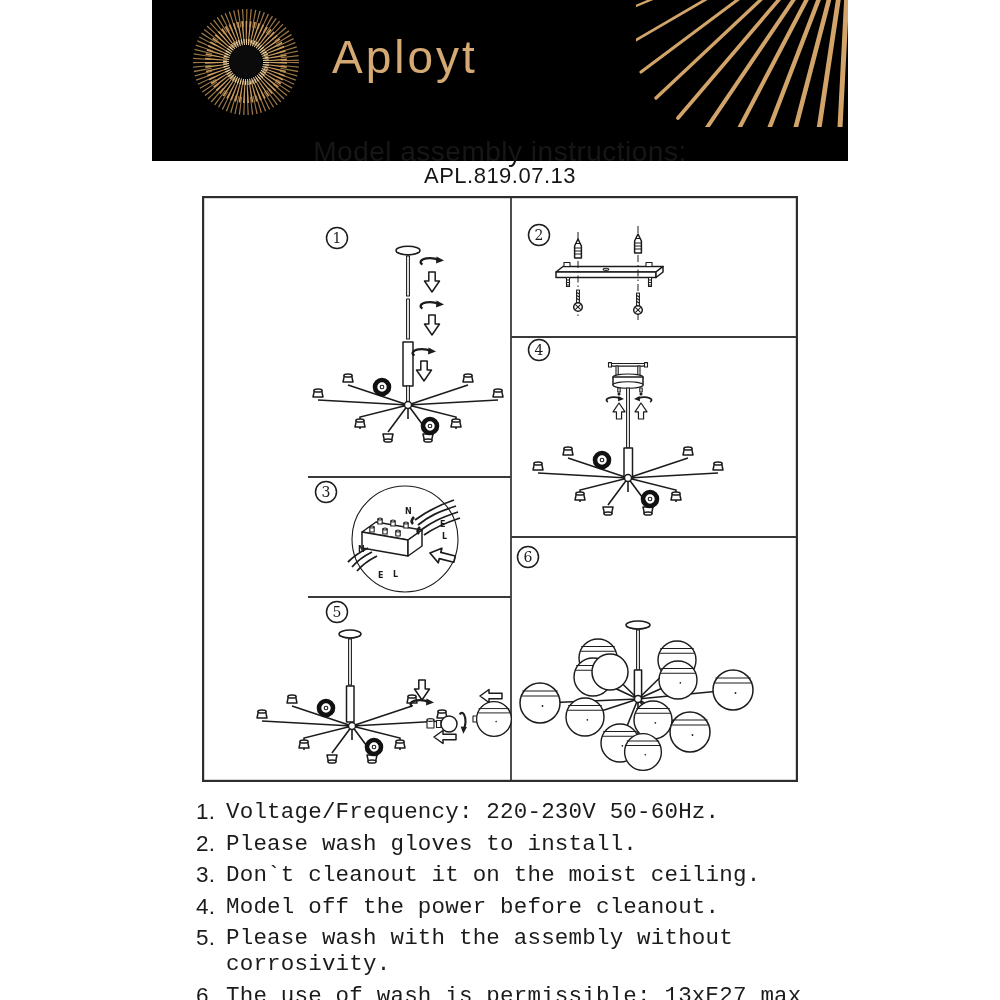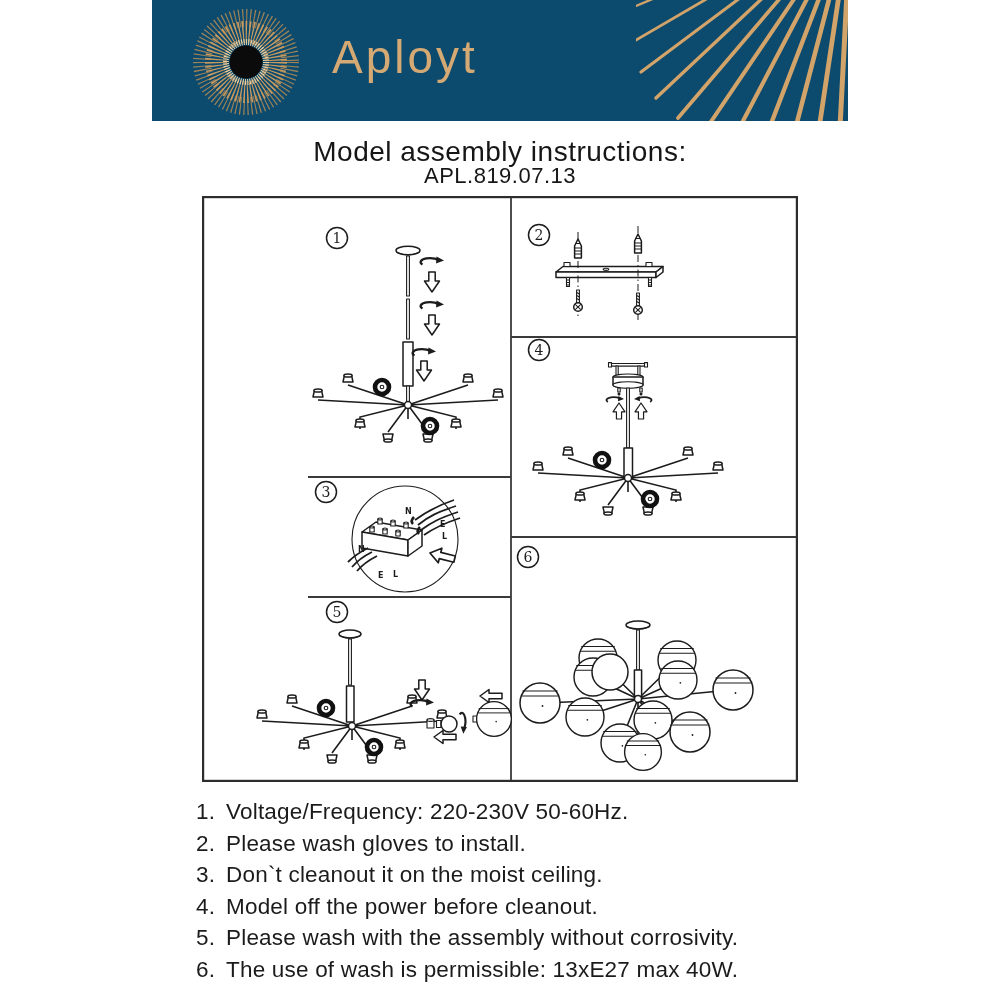--- a/index.html
+++ b/index.html
@@ -7,7 +7,7 @@
         font-family:"Liberation Sans", sans-serif;}
 
   
-  .banner{position:absolute;left:152px;top:0;width:696px;height:121px;background:#0c4a6e;overflow:hidden;}
+  .banner{position:absolute;left:152px;top:0;width:696px;height:161px;background:#000000;overflow:hidden;}
   .sunburst{position:absolute;left:34px;top:2px;width:120px;height:120px;}
   .brand{position:absolute;left:180px;top:30px;font-size:46px;font-weight:400;
          color:#d5a973;letter-spacing:3px;font-family:"Liberation Sans",sans-serif;}

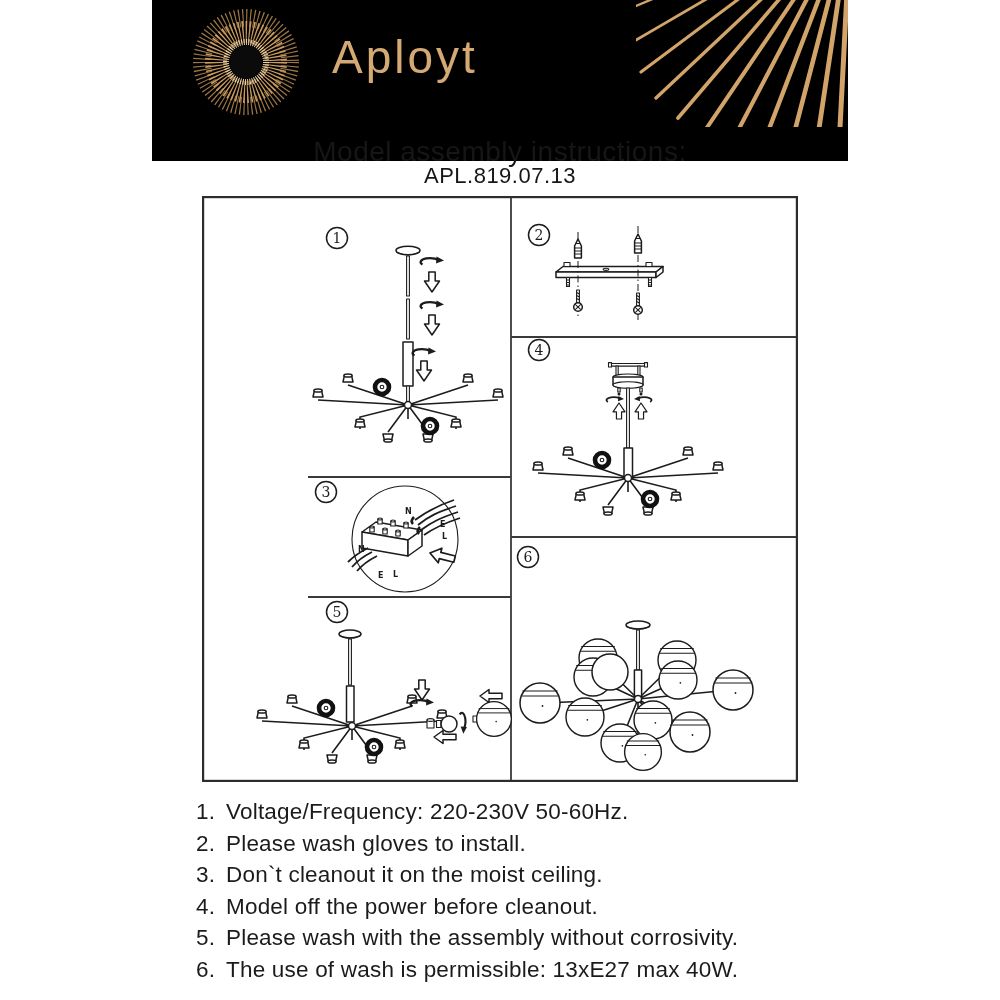--- a/index.html
+++ b/index.html
@@ -35,7 +35,7 @@
   .list{position:absolute;left:196px;top:799px;width:660px;}
   .li{display:flex;margin-bottom:5.6px;font-size:22.5px;color:#1b1b1b;letter-spacing:.2px;}
   .li .num{width:30px;flex:0 0 30px;}
-  .li .txt{flex:1;}
+  .li .txt{flex:1;font-family:Liberation Mono, monospace;}
 </style>
 </head>
 <body>

